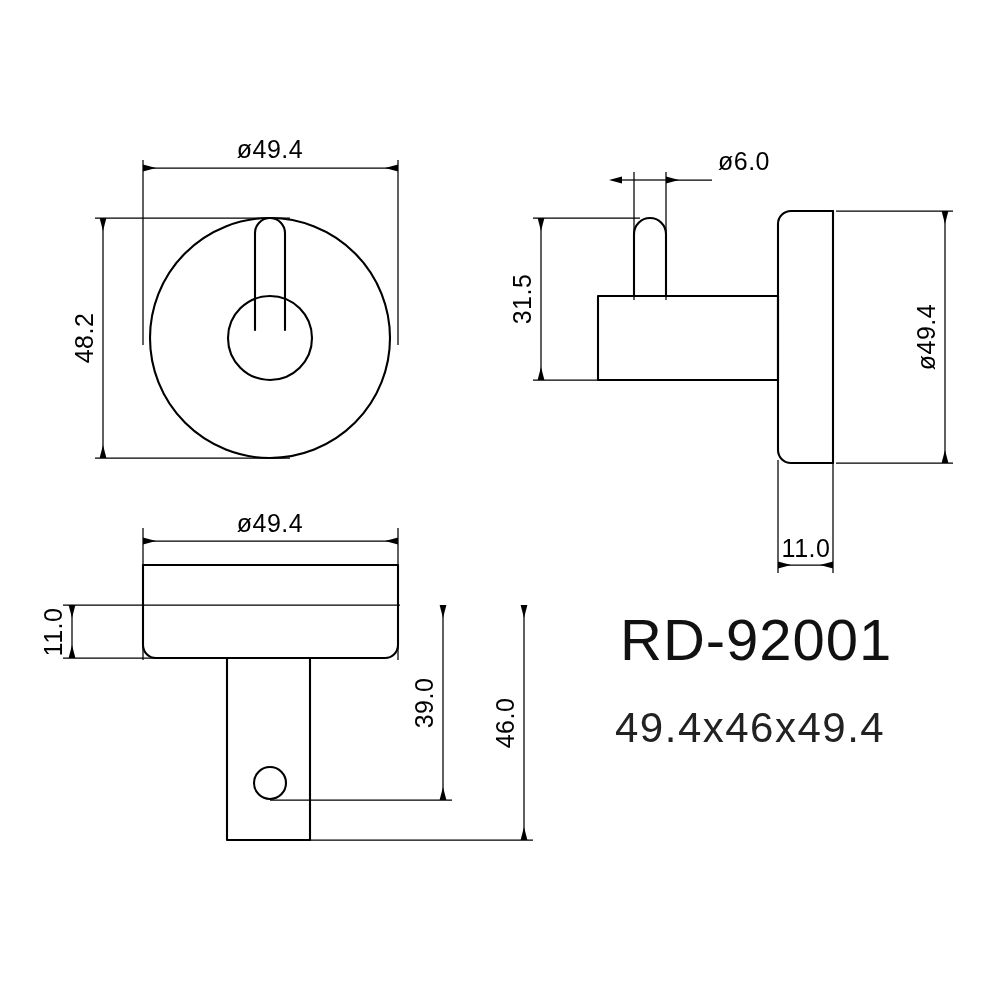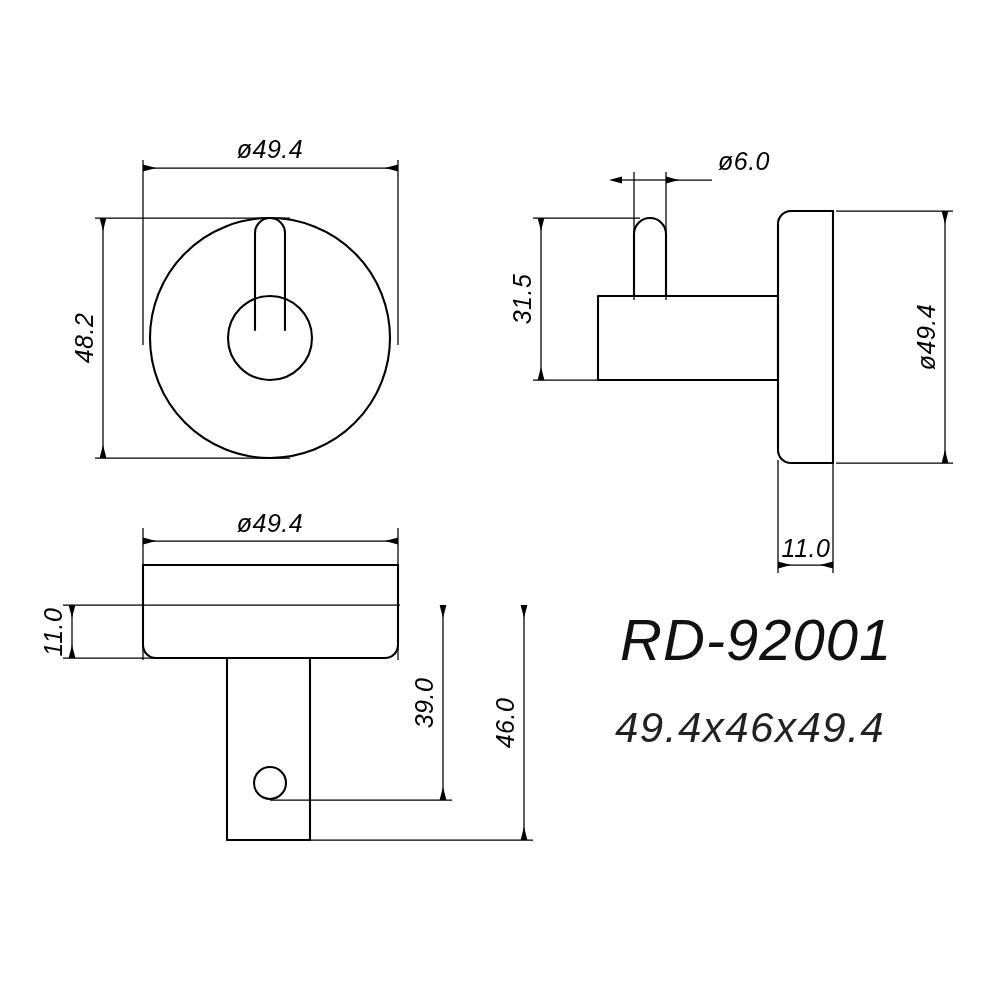--- a/index.html
+++ b/index.html
@@ -19,7 +19,6 @@
     left: 0; top: 0;
     width: 1000px;
     height: 1000px;
-    font-style: italic;
   }
   svg#cad {
     display: block;

